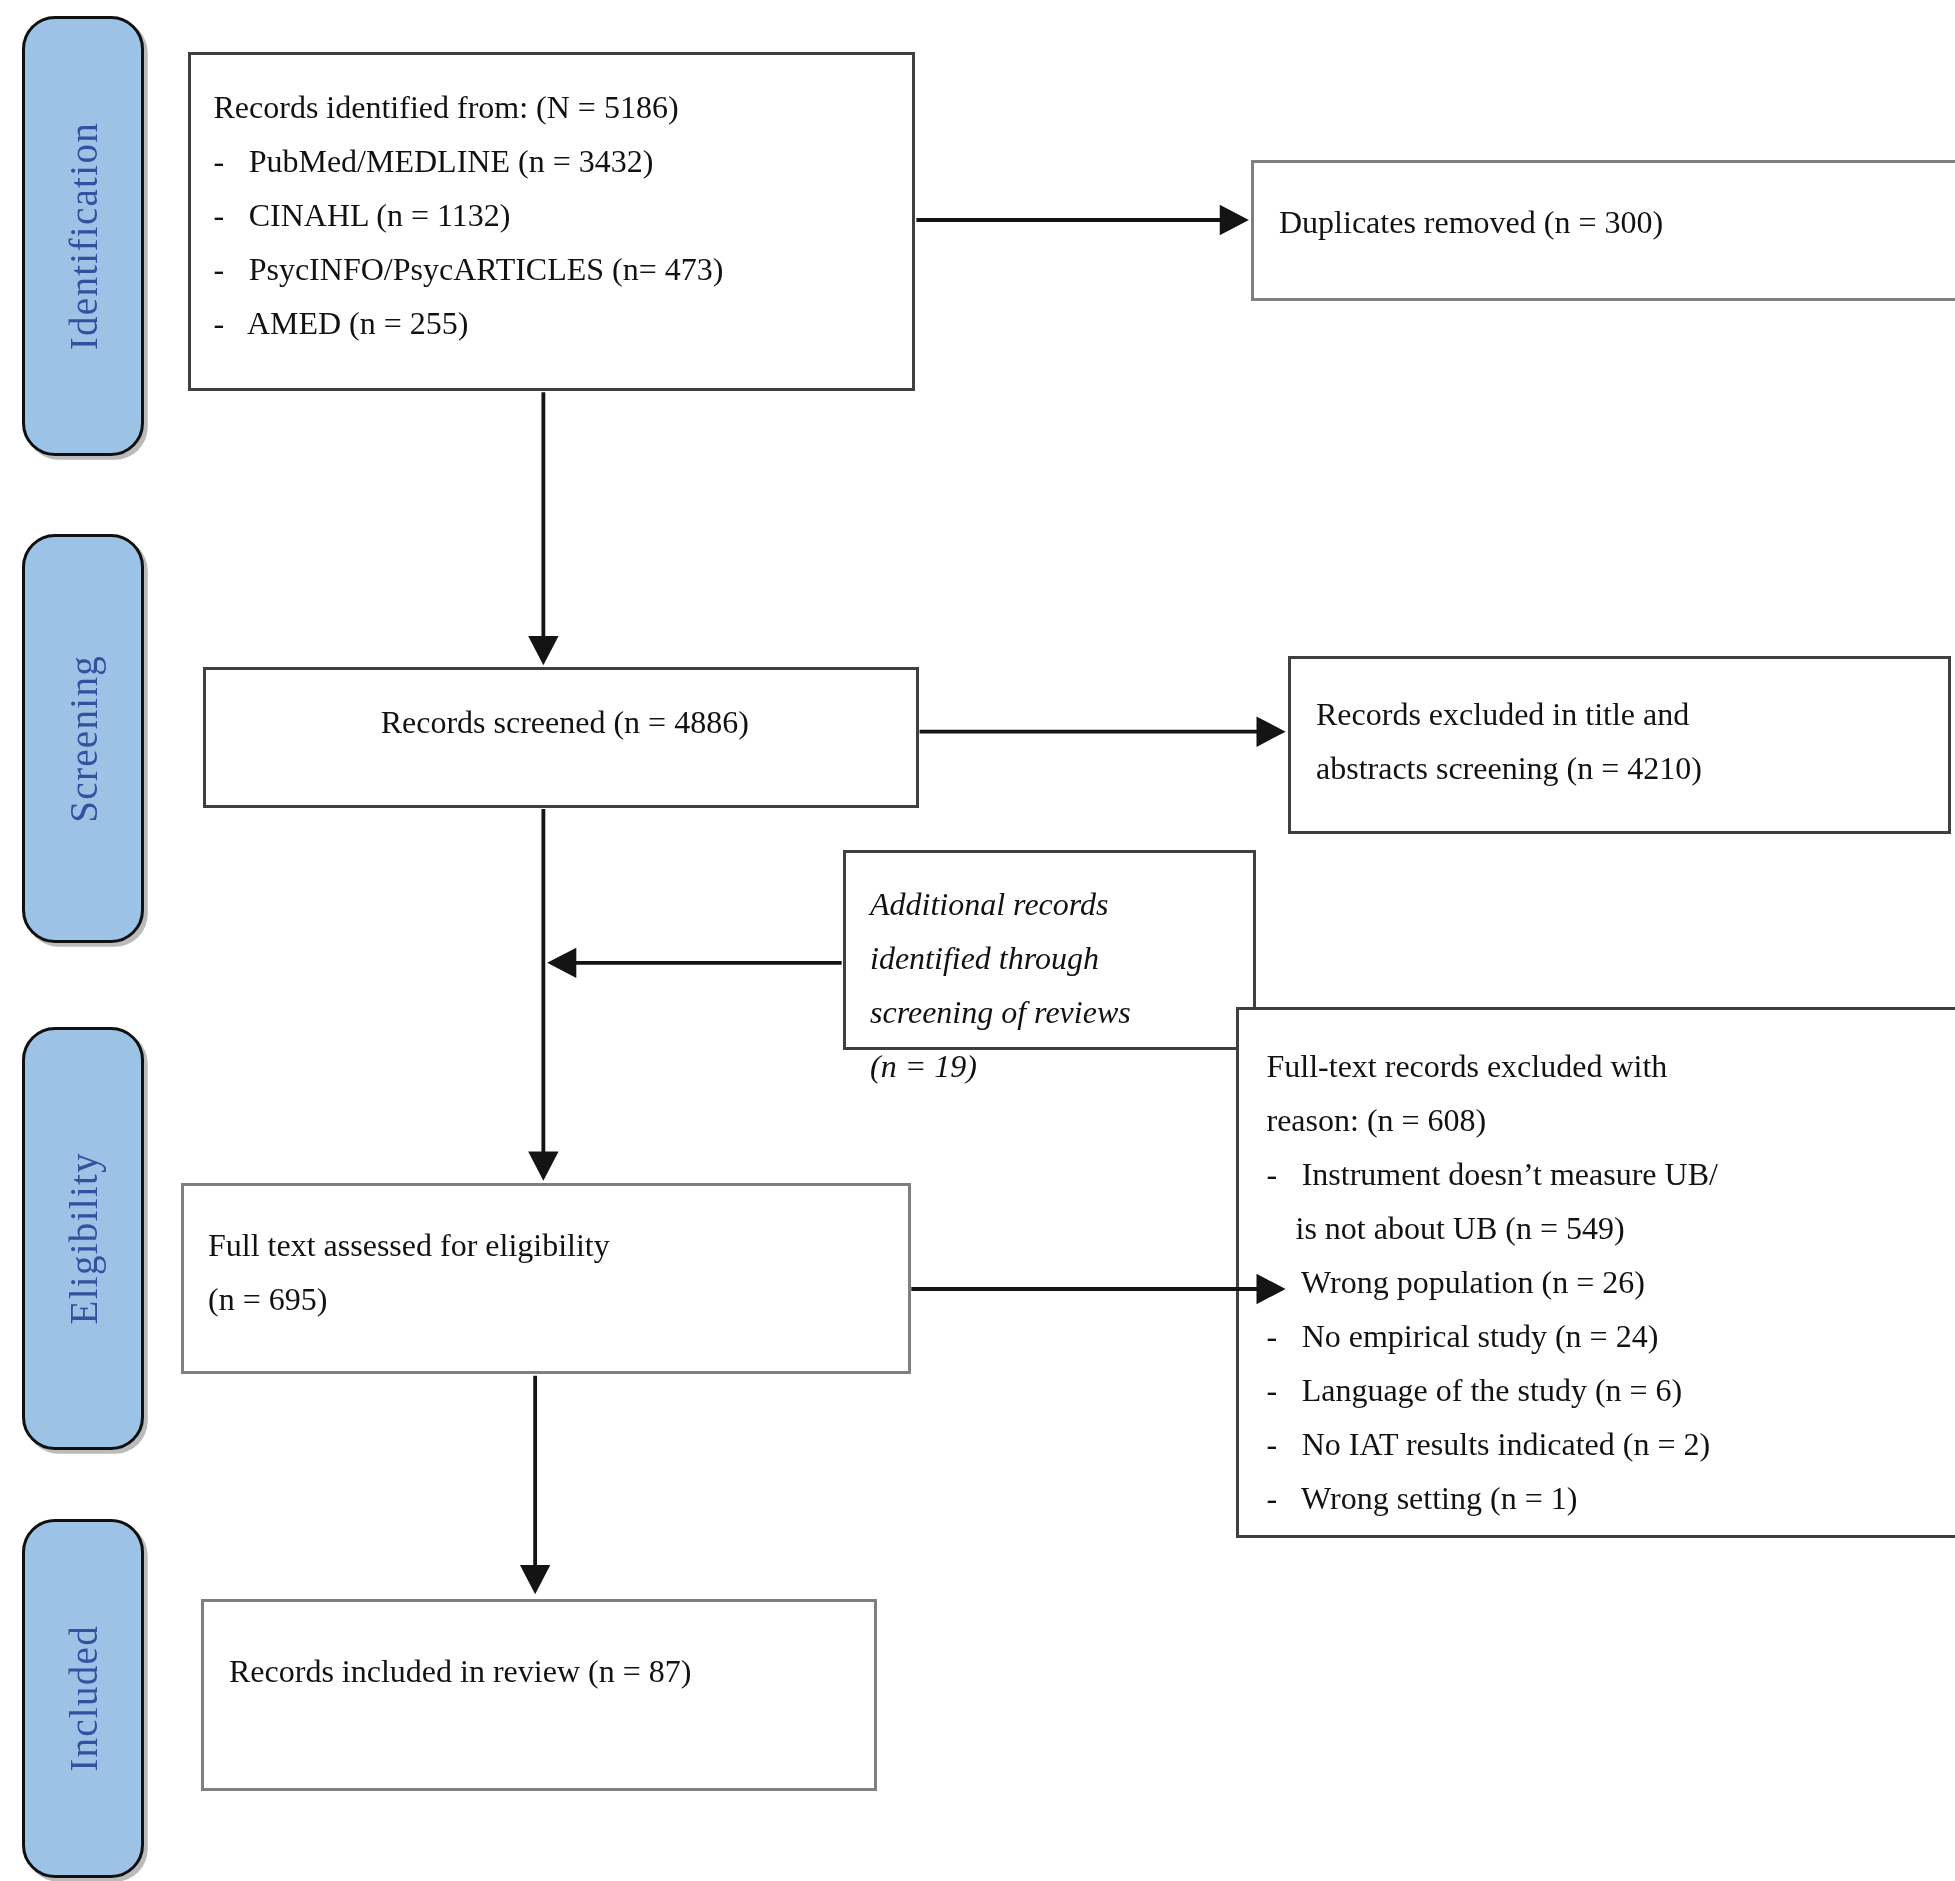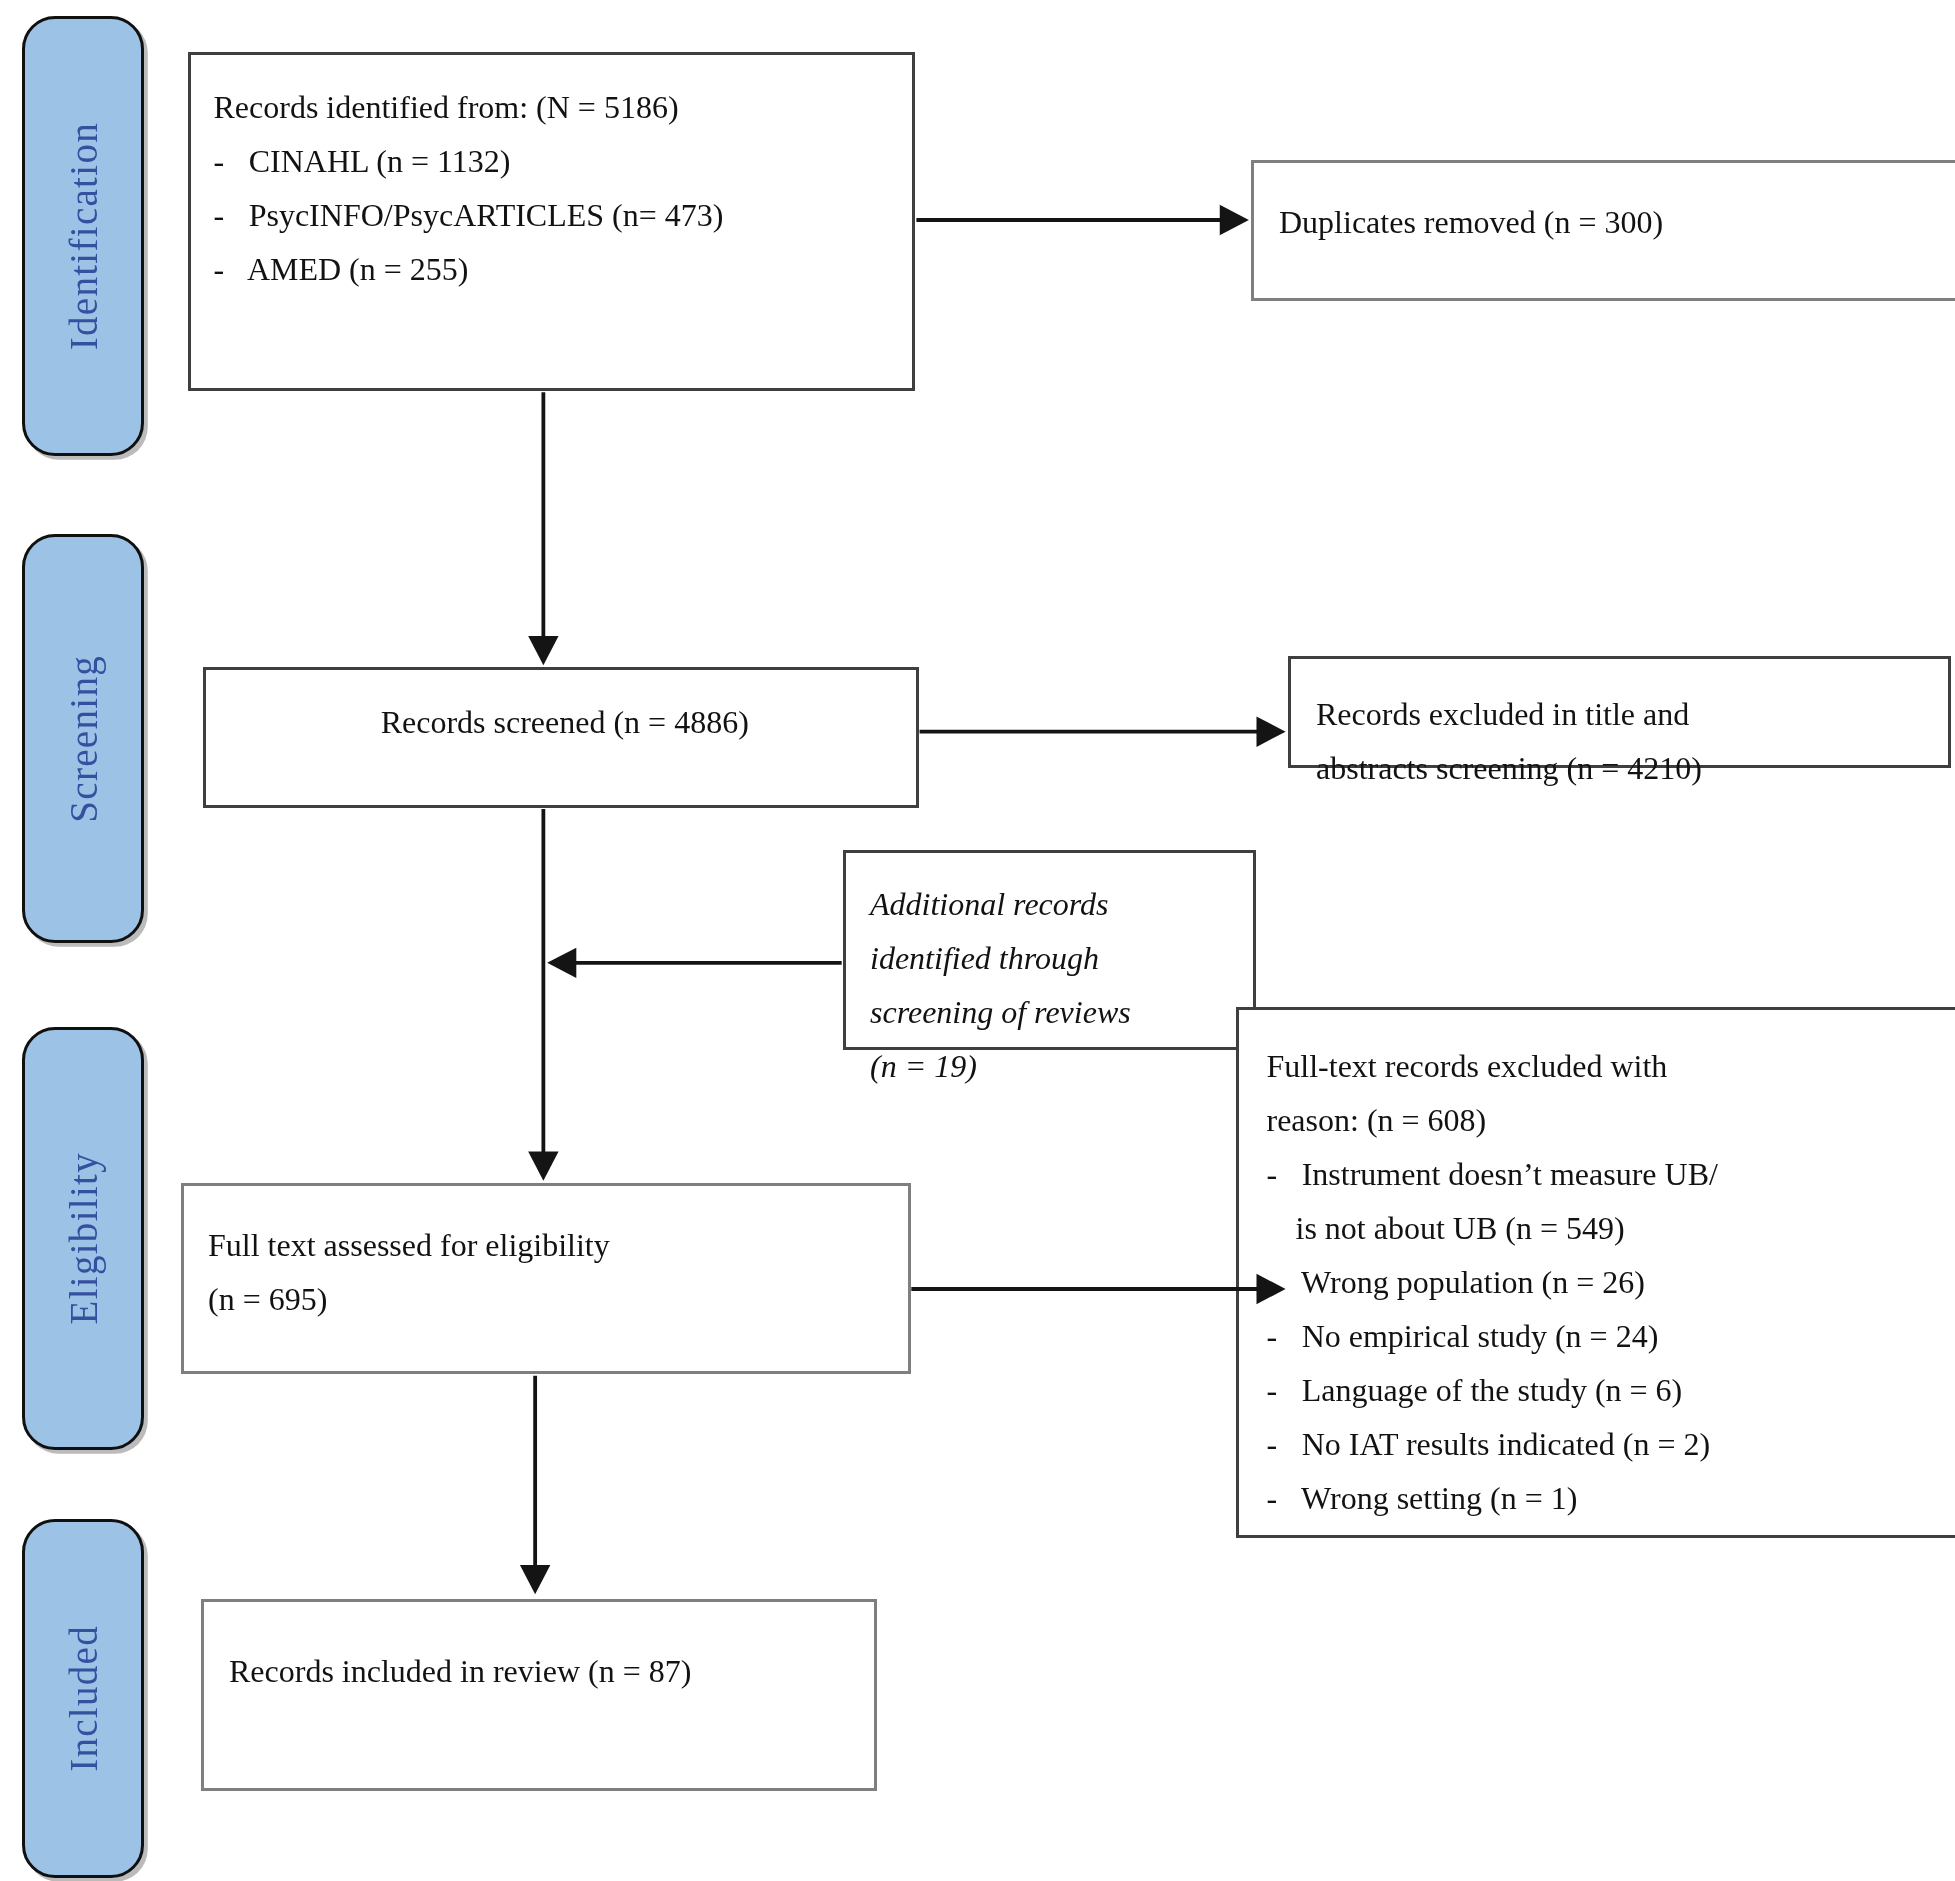--- a/index.html
+++ b/index.html
@@ -91,6 +91,7 @@
 
   <div class="fbox" id="b-identified">
     <div class="ln">Records identified from: (N = 5186)</div>
+    <div class="ln bullet">- PubMed/MEDLINE (n = 3432)</div>
     <div class="ln bullet">- CINAHL (n = 1132)</div>
     <div class="ln bullet">- PsycINFO/PsycARTICLES (n= 473)</div>
     <div class="ln bullet">- AMED (n = 255)</div>

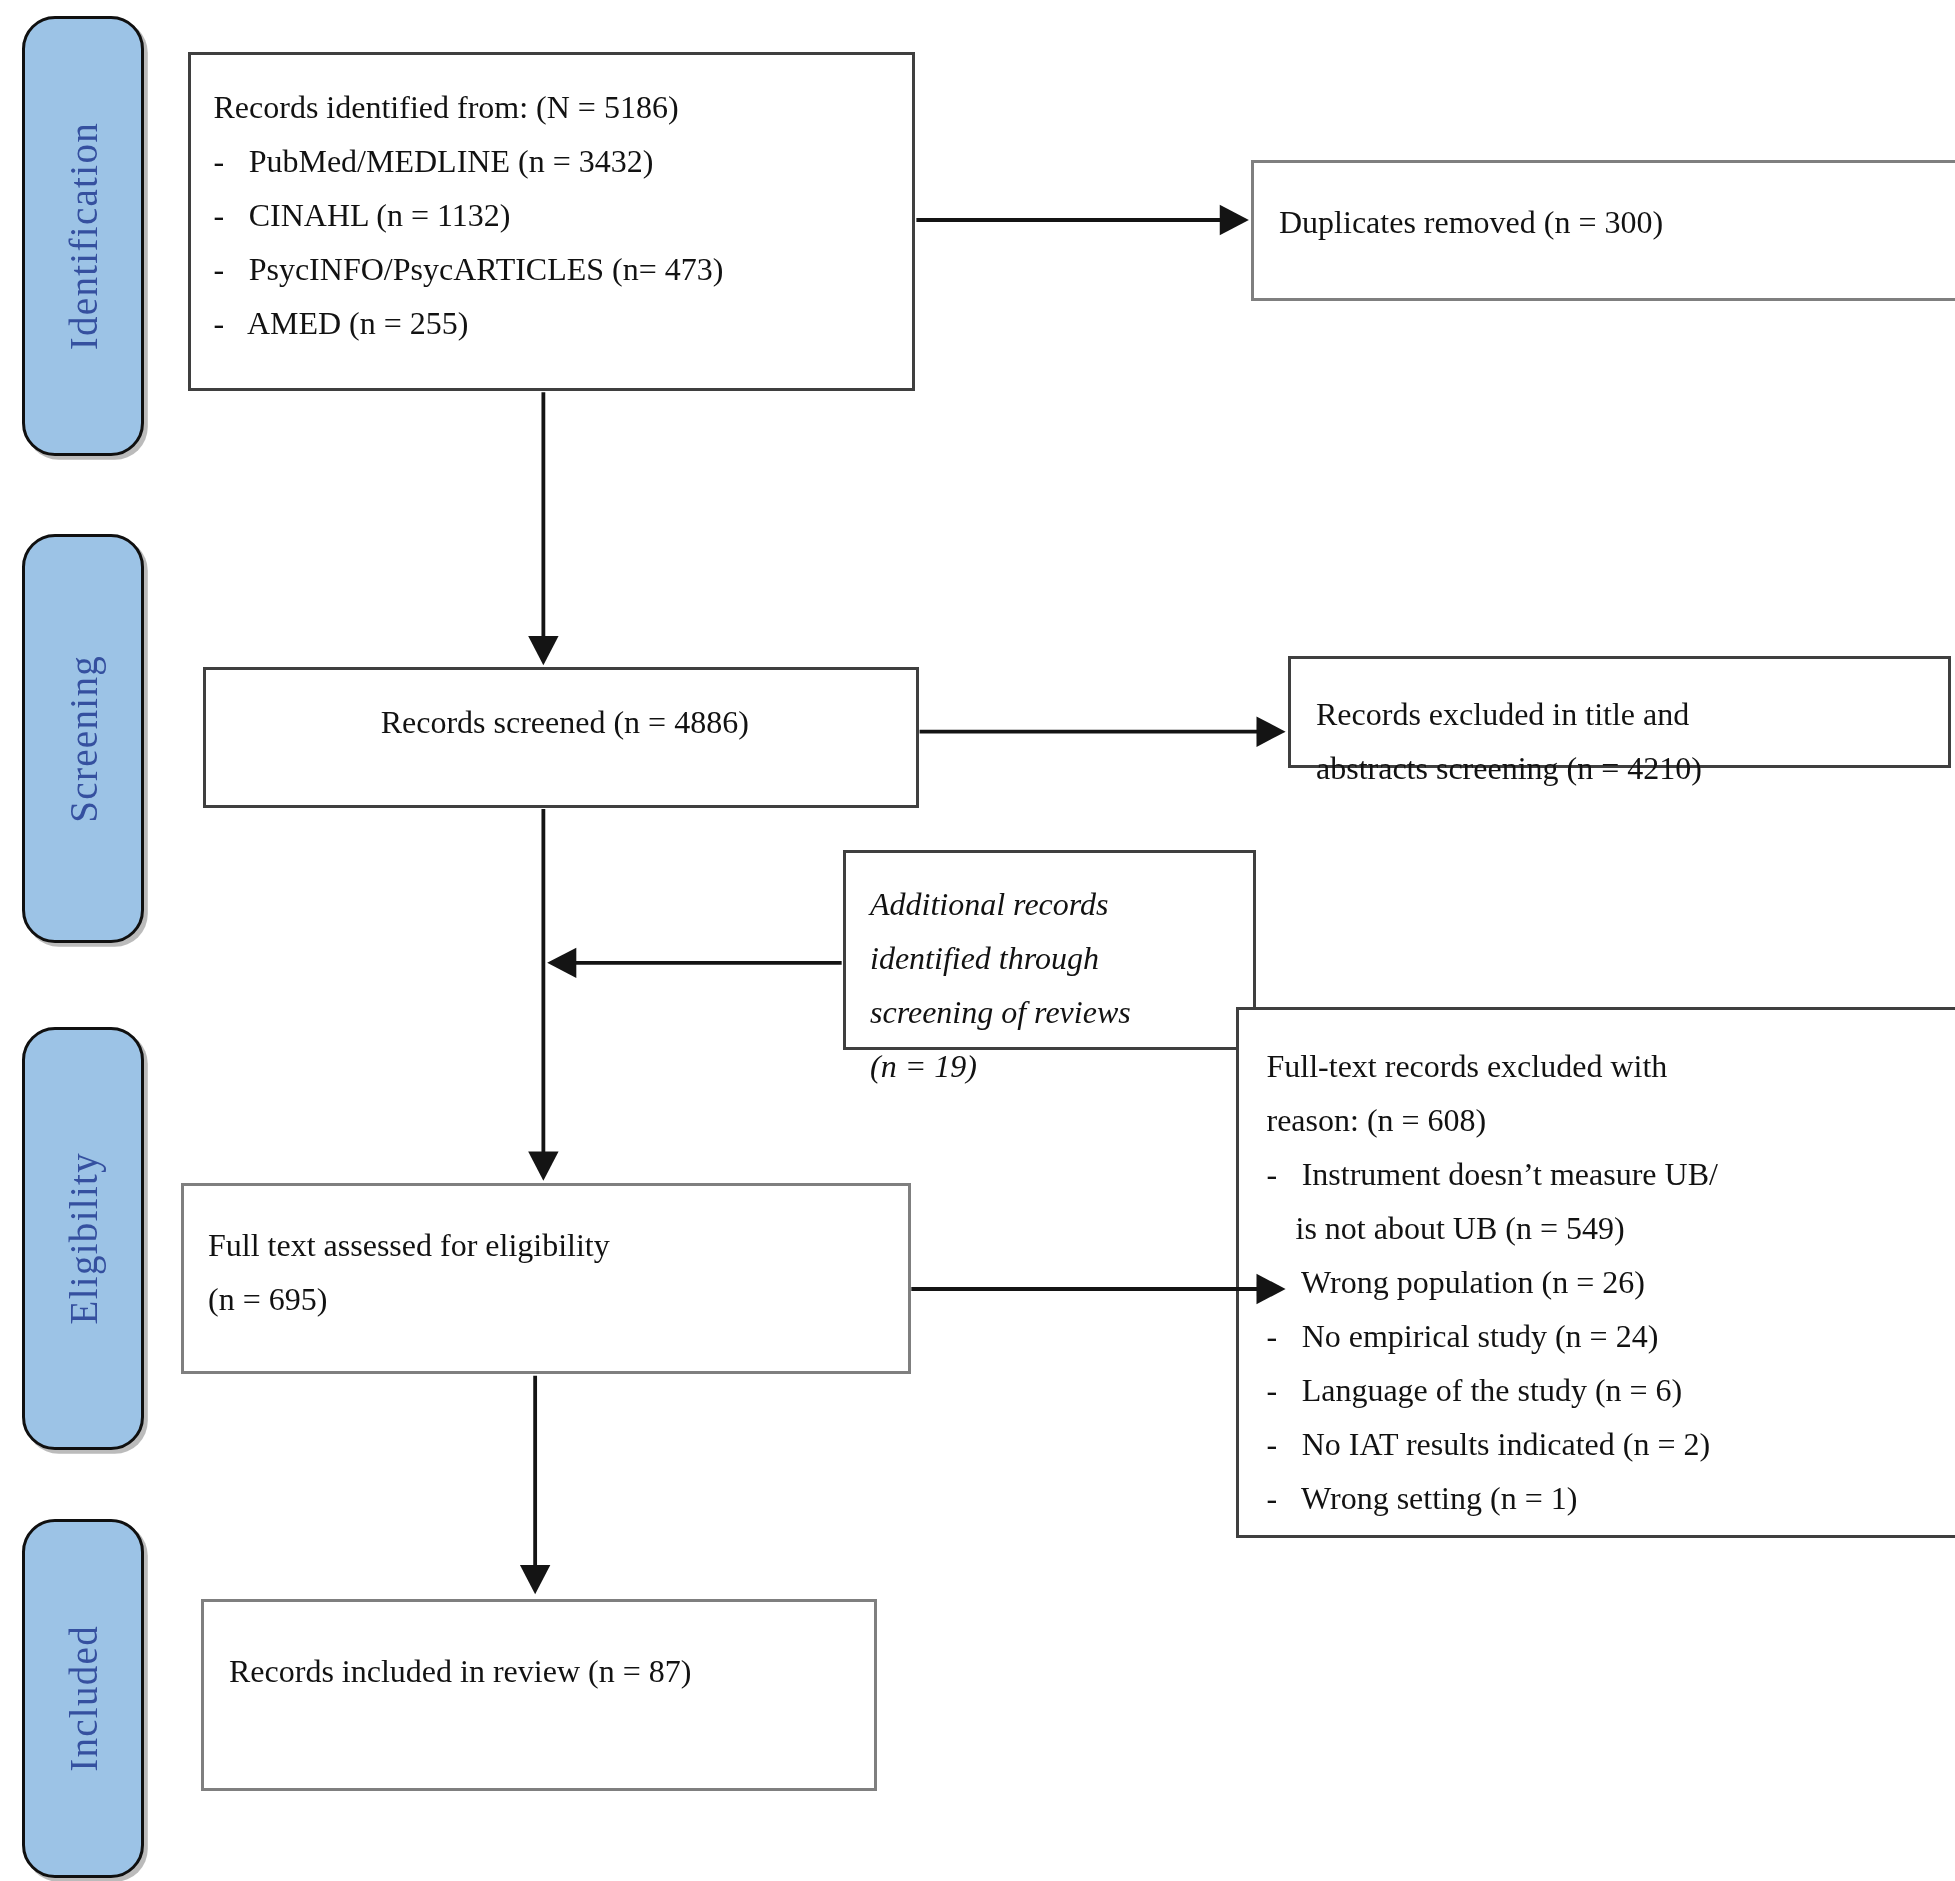--- a/index.html
+++ b/index.html
@@ -60,7 +60,7 @@
   #b-identified{left:188px;top:52px;width:727px;height:339px;padding:25px 16.5px 0 16.5px;}
   #b-duplicates{left:1251px;top:160px;width:838px;height:141px;padding:32px 16.5px 0 19px;}
   #b-screened{left:203px;top:667px;width:716px;height:141px;padding:25px 16.5px 0 18px;text-align:center;}
-  #b-excluded-screening{left:1288px;top:656px;width:663px;height:112px;padding:28px 16.5px 0 19px;}
+  #b-excluded-screening{left:1288px;top:656px;width:663px;height:178px;padding:28px 16.5px 0 19px;}
   #b-additional{left:843px;top:850px;width:413px;height:200px;padding:24px 12.7px 0 18px;font-style:italic;}
   #b-fulltext{left:181px;top:1183px;width:730px;height:191px;padding:32px 16.5px 0 18px;}
   #b-excluded-reason{left:1236px;top:1007px;width:741px;height:531px;padding:29px 21.5px 0 21.5px;}

